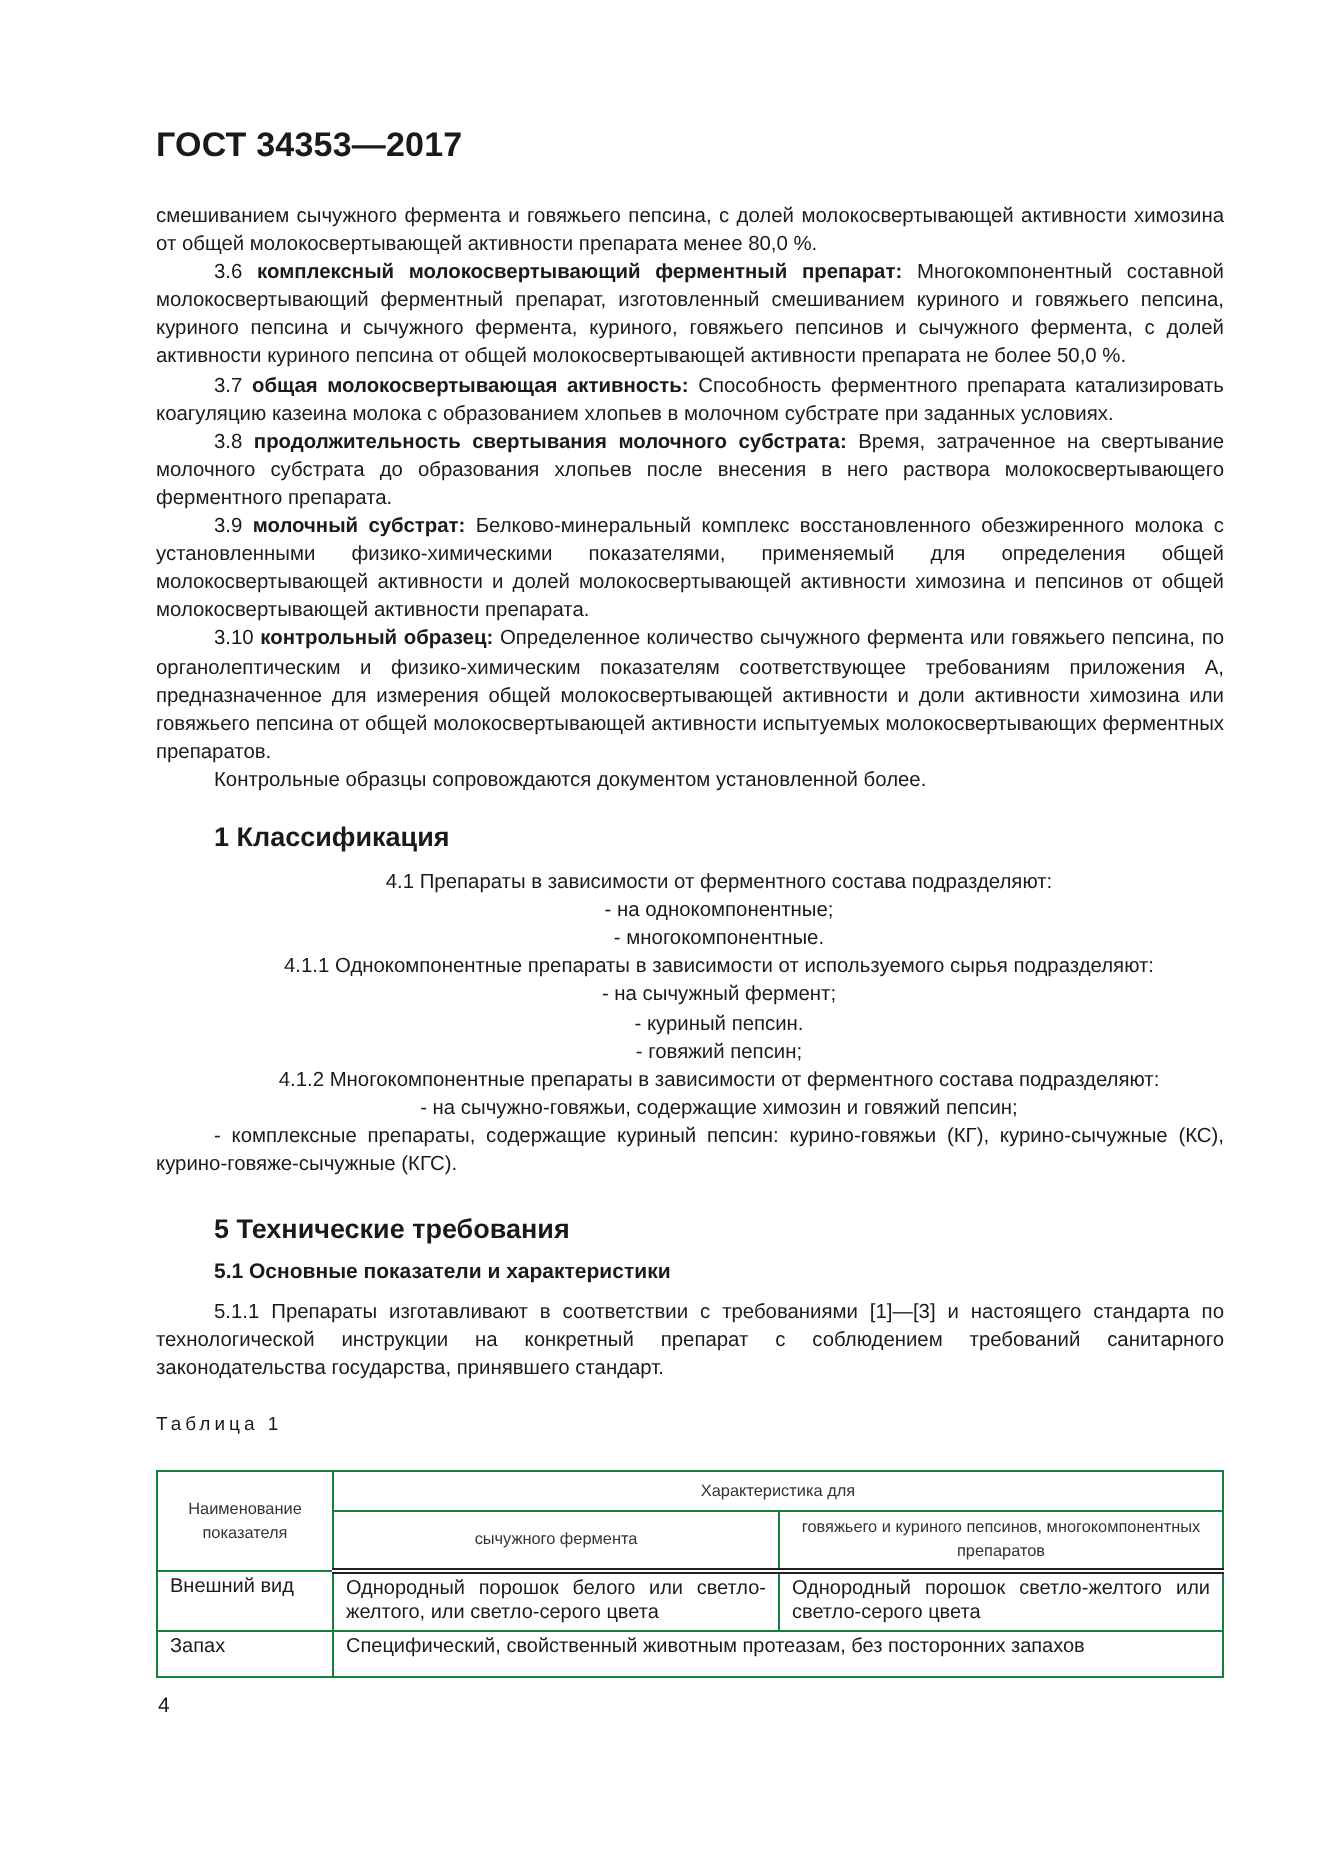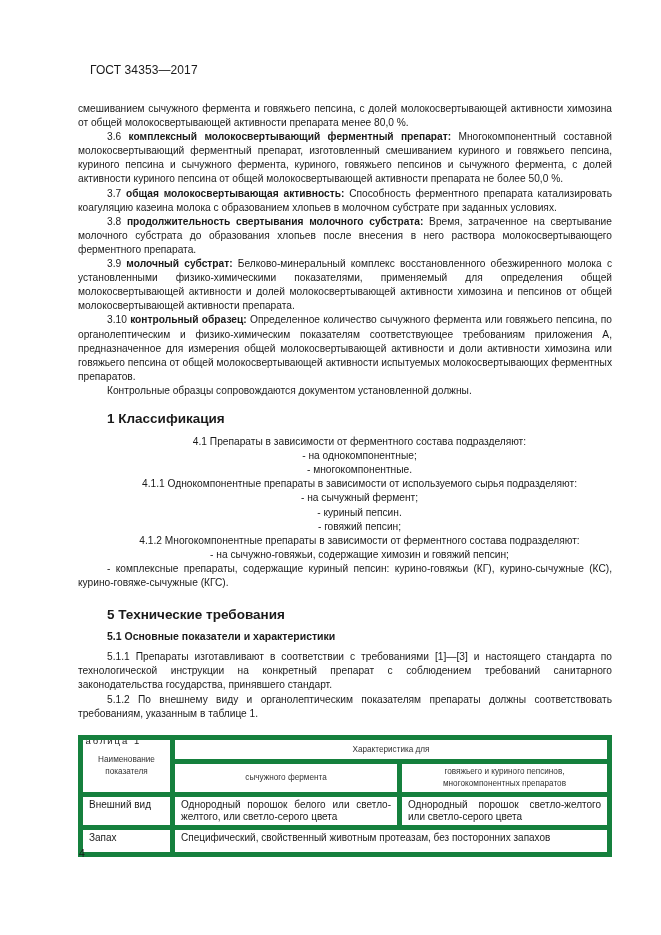--- a/index.html
+++ b/index.html
@@ -8,8 +8,8 @@
     font-family: "Liberation Sans", sans-serif; color: #1a1a1a;
   }
   .running-head {
-    position: absolute; left: 90px; top: 63px;
-    font-weight: normal; font-size: 12px; letter-spacing: 0.1px;
+    position: absolute; left: 78px; top: 63px;
+    font-weight: bold; font-size: 17px; letter-spacing: 0.1px;
   }
   .body-text { position: absolute; left: 78px; top: 102px; width: 534px; font-size: 10.2px; line-height: 14.1px; }
   p { margin: 0; text-align: justify; }

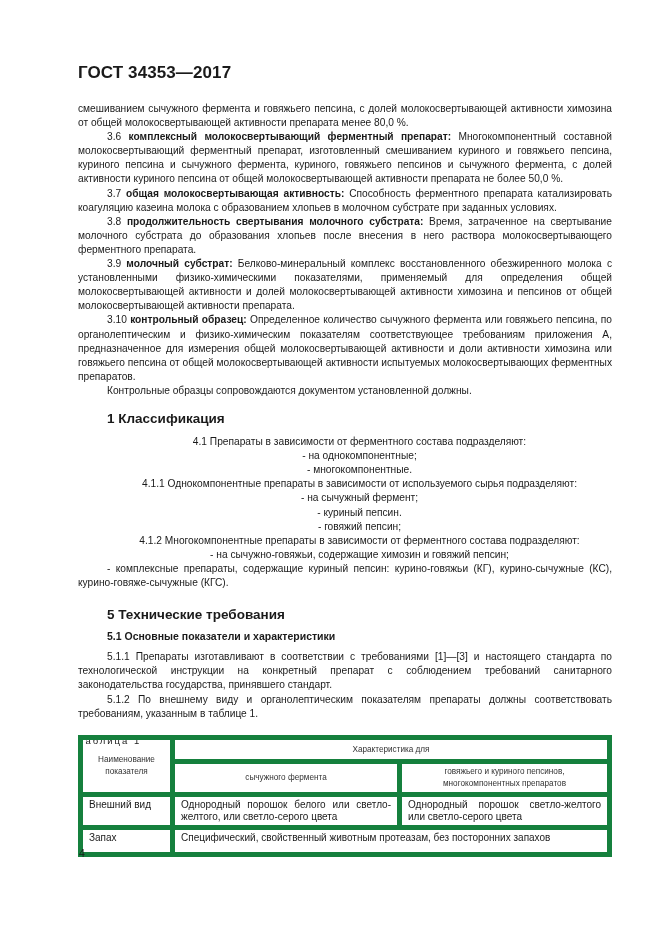--- a/index.html
+++ b/index.html
@@ -47,7 +47,7 @@
 
   <p class="indent"><span>3.10</span> <b>контрольный образец:</b> <span>Определенное количество сычужного фермента или говяжьего пепсина, по органолептическим и физико-химическим показателям соответствующее требованиям приложения А, предназначенное для измерения общей молокосвертывающей активности и доли активности химозина или говяжьего пепсина от общей молокосвертывающей активности испытуемых молокосвертывающих ферментных препаратов.</span></p>
 
-  <p class="indent"><span>Контрольные образцы сопровождаются документом установленной должны.</span></p>
+  <p class="indent"><span>Контрольные образцы сопровождаются документом установленной более.</span></p>
 
   <div style="height:14px"></div>
   <h2 class="h1">1 Классификация</h2>

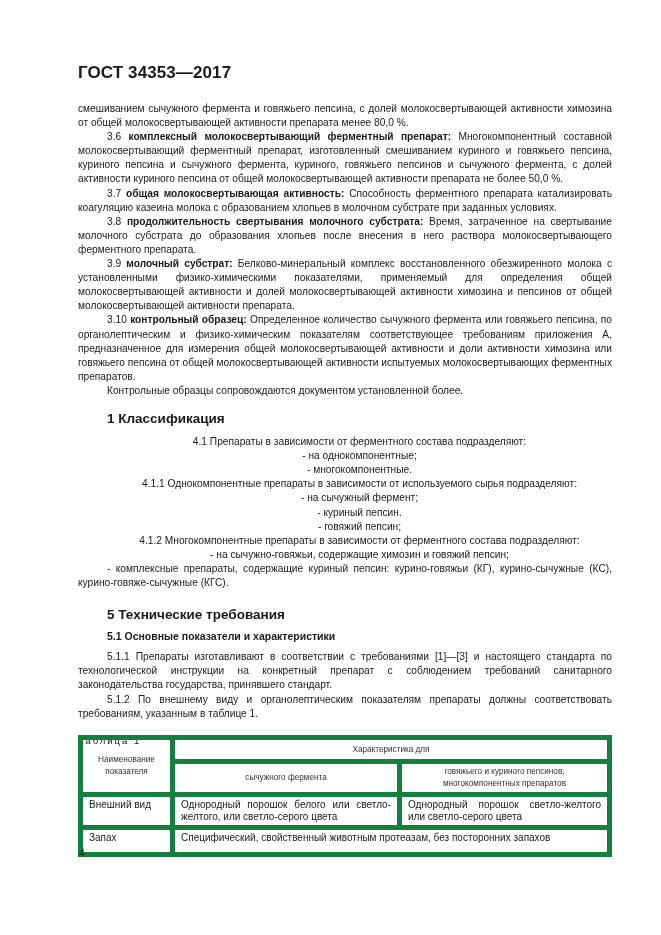--- a/index.html
+++ b/index.html
@@ -70,7 +70,6 @@
   <h3 class="h2">5.1 Основные показатели и характеристики</h3>
   <div style="height:7px"></div>
   <p class="indent">5.1.1 Препараты изготавливают в соответствии с требованиями [1]—[3] и настоящего стандарта по технологической инструкции на конкретный препарат с соблюдением требований санитарного законодательства государства, принявшего стандарт.</p>
-  <p class="indent">5.1.2 По внешнему виду и органолептическим показателям препараты должны соответствовать требованиям, указанным в таблице 1.</p>
 
   <div style="height:13px"></div>
   <p class="table-caption">Таблица 1</p>

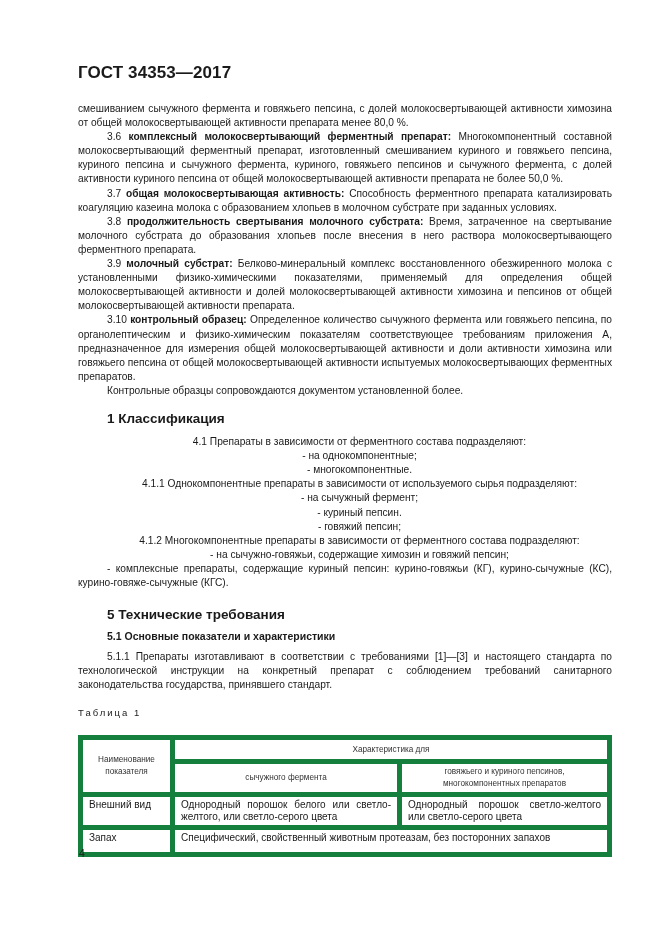--- a/index.html
+++ b/index.html
@@ -23,7 +23,7 @@
     border-collapse: collapse; width: 534px; font-size: 10px; line-height: 12px;
     position: absolute; left: 78px; top: 735px;
   }
-  table.t1 td { border: 5px solid #15803d; padding: 2px 6px; vertical-align: top; }
+  table.t1 td { border: 1px solid #15803d; padding: 2px 6px; vertical-align: top; }
   table.t1 td.hdr { font-size: 8.2px; text-align: center; vertical-align: middle; color: #333; }
   table.t1 tr.head-bottom td { border-bottom: 3px double #222; }
   table.t1 td.just { text-align: justify; margin-top: 46px; }

